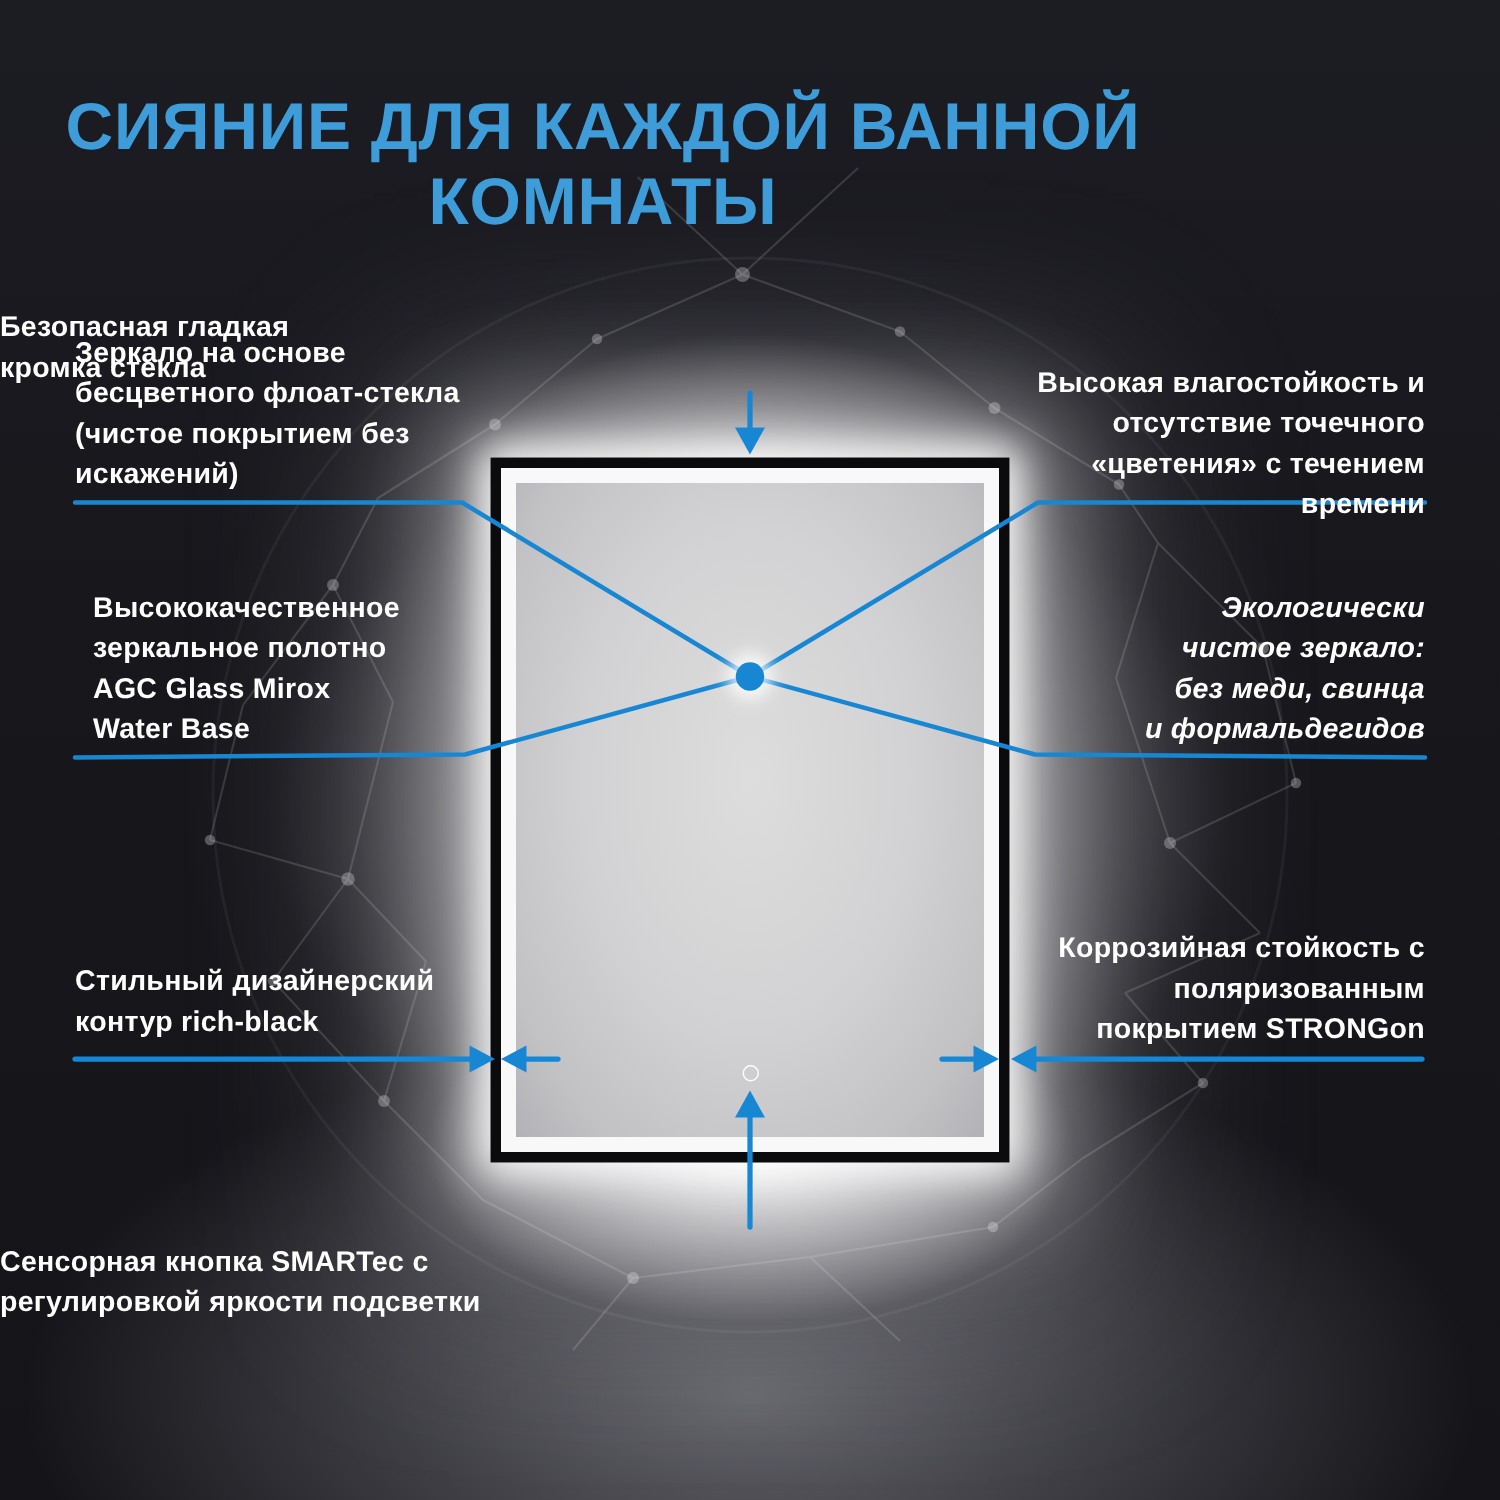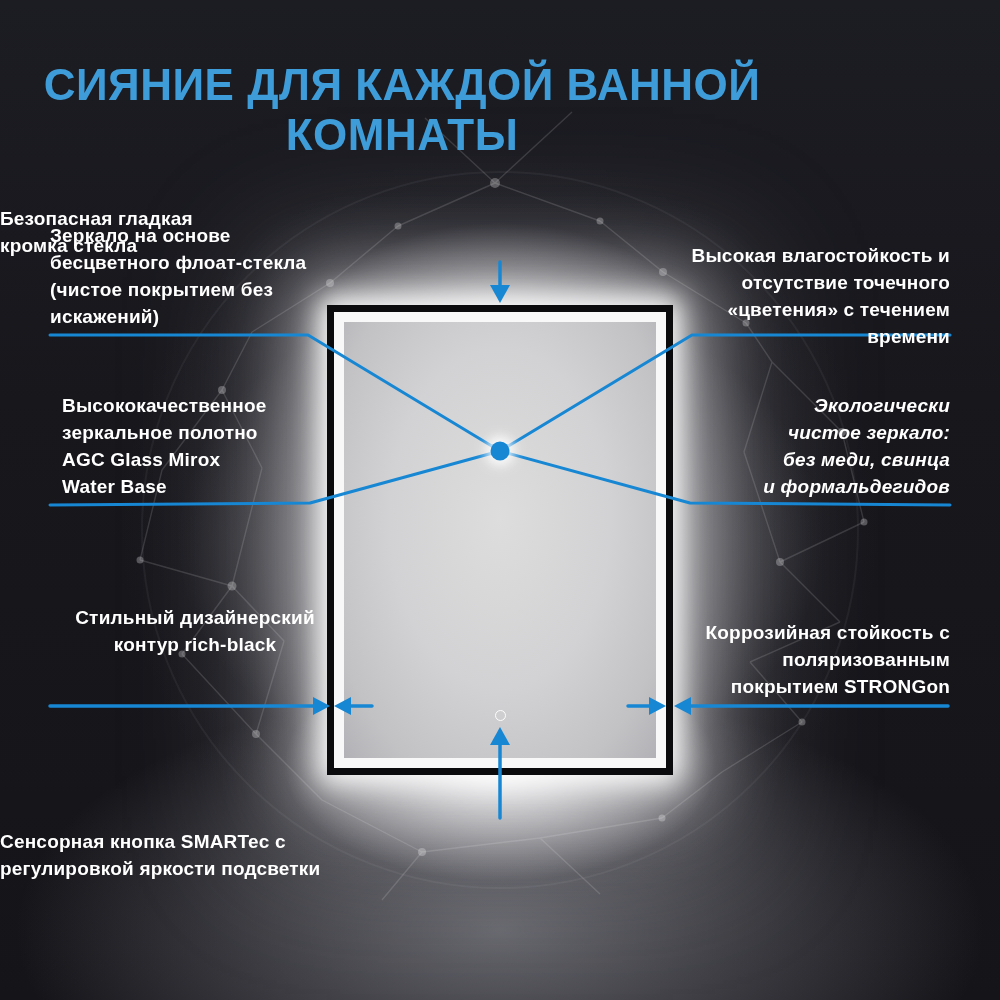--- a/index.html
+++ b/index.html
@@ -156,7 +156,7 @@
 без меди, свинца
 и формальдегидов</div>
 
-<div class="callout c-left" style="top:604px;text-align:center;">Стильный дизайнерский
+<div class="callout c-left" style="top:641px;">Стильный дизайнерский
 контур rich-black</div>
 
 <div class="callout c-right" style="top:619px;">Коррозийная стойкость с

